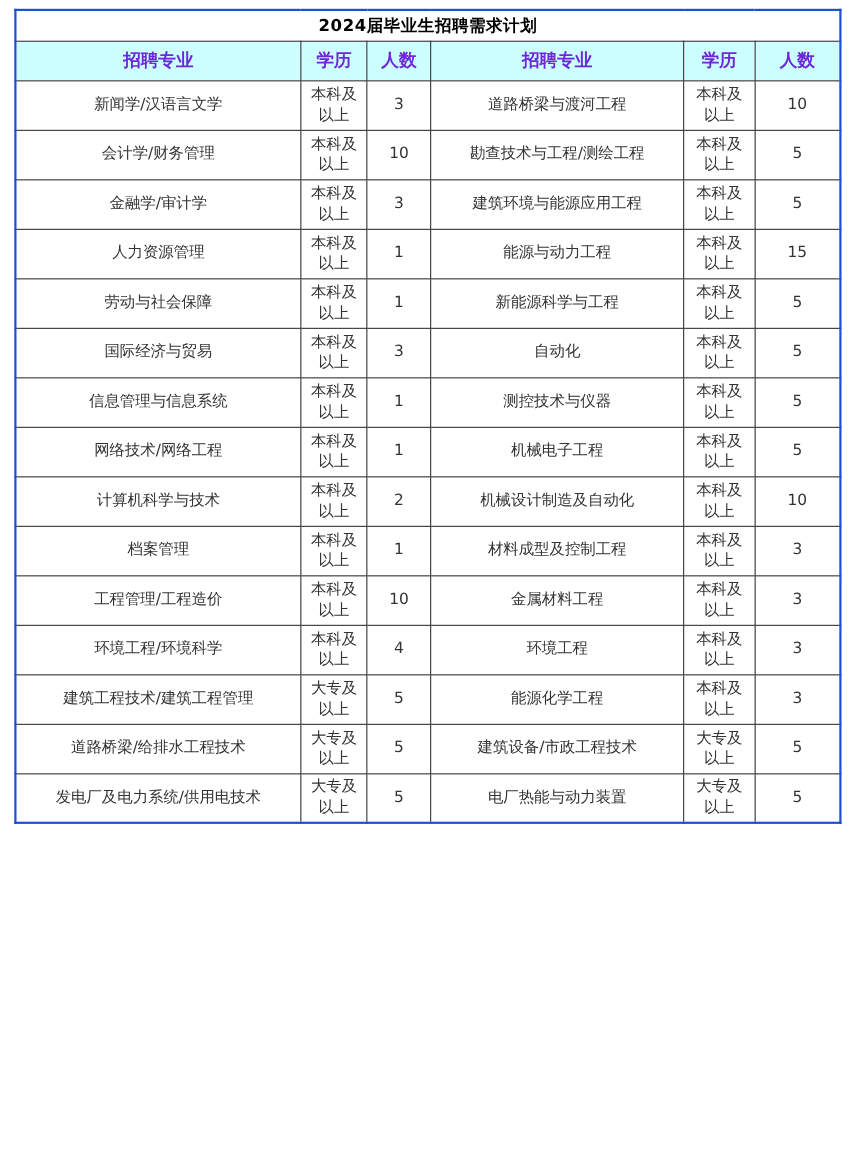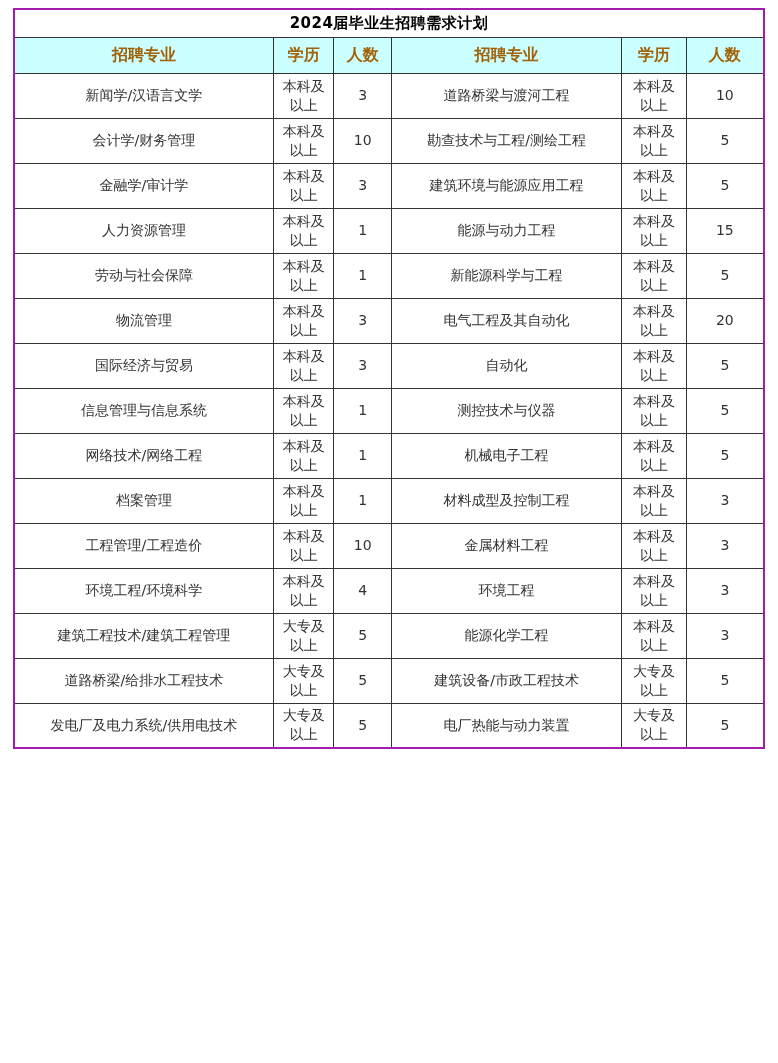--- a/index.html
+++ b/index.html
@@ -17,7 +17,7 @@
     border-collapse: collapse;
     width: 752px;
     table-layout: fixed;
-    border: 2px solid #a21caf;
+    border: 2px solid #1d4ed8;
   }
   table.recruit th,
   table.recruit td {

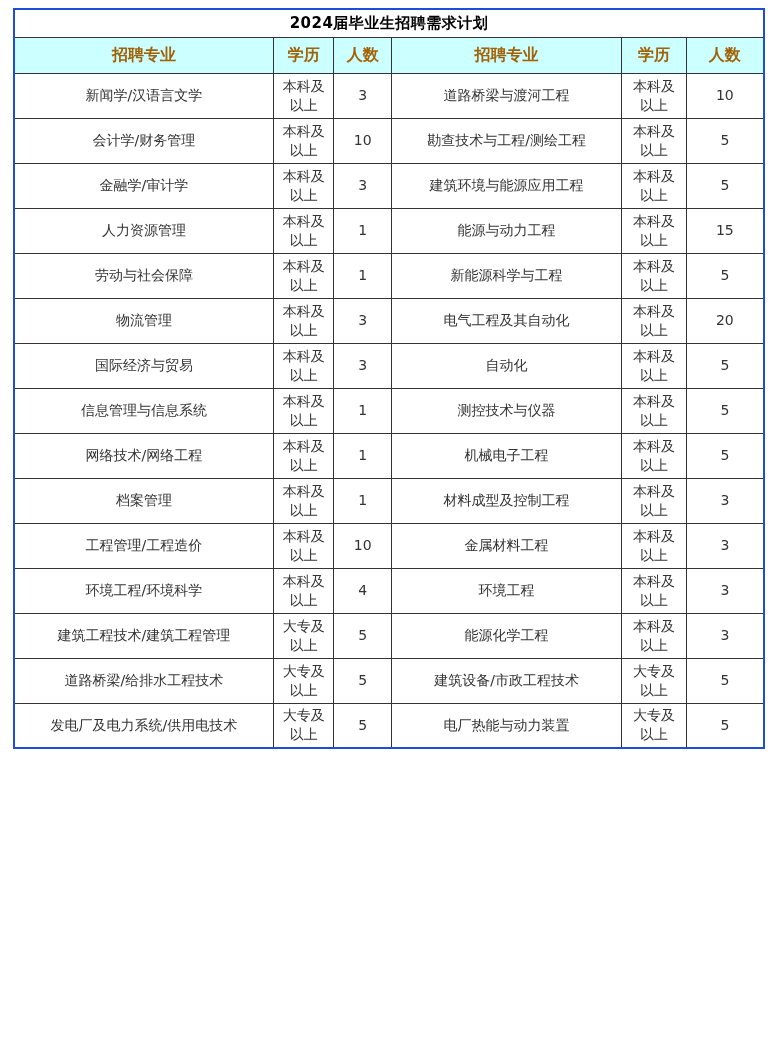--- a/index.html
+++ b/index.html
@@ -37,7 +37,7 @@
   tr.header-row th {
     height: 36px;
     background: #ccffff;
-    color: #a16207;
+    color: #6d28d9;
     font-size: 16px;
     font-weight: bold;
     padding: 2px;

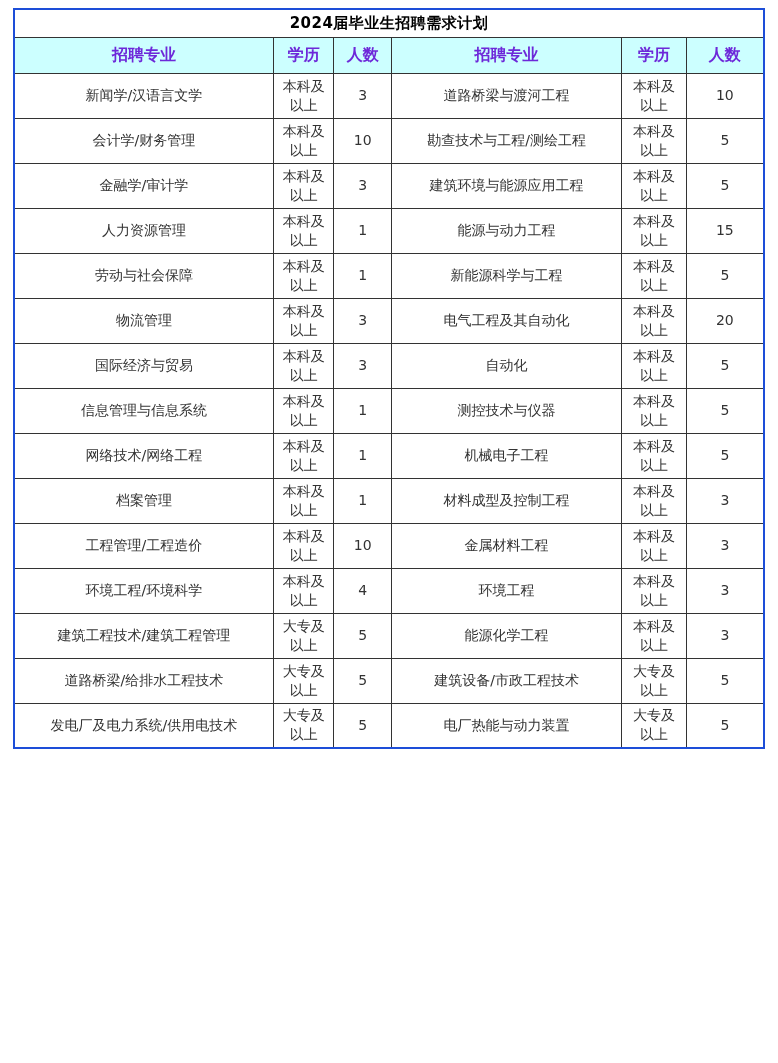--- a/index.html
+++ b/index.html
@@ -135,14 +135,6 @@
     <td class="count-cell">5</td>
   </tr>
 
-  <tr class="data-row">
-    <td class="major-cell">物流管理</td>
-    <td class="edu-cell">本科及以上</td>
-    <td class="count-cell">3</td>
-    <td class="major-cell">电气工程及其自动化</td>
-    <td class="edu-cell">本科及以上</td>
-    <td class="count-cell">20</td>
-  </tr>
 
   <tr class="data-row">
     <td class="major-cell">国际经济与贸易</td>

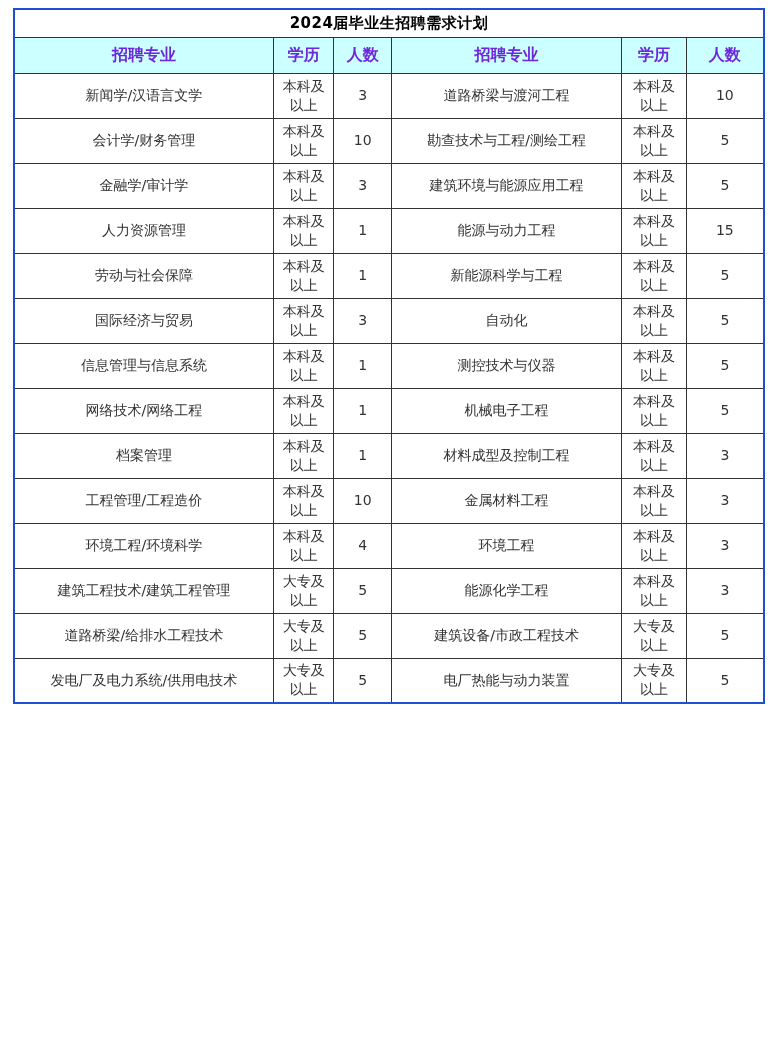--- a/index.html
+++ b/index.html
@@ -164,6 +164,14 @@
     <td class="count-cell">5</td>
   </tr>
 
+  <tr class="data-row">
+    <td class="major-cell">计算机科学与技术</td>
+    <td class="edu-cell">本科及以上</td>
+    <td class="count-cell">2</td>
+    <td class="major-cell">机械设计制造及自动化</td>
+    <td class="edu-cell">本科及以上</td>
+    <td class="count-cell">10</td>
+  </tr>
 
   <tr class="data-row">
     <td class="major-cell">档案管理</td>

